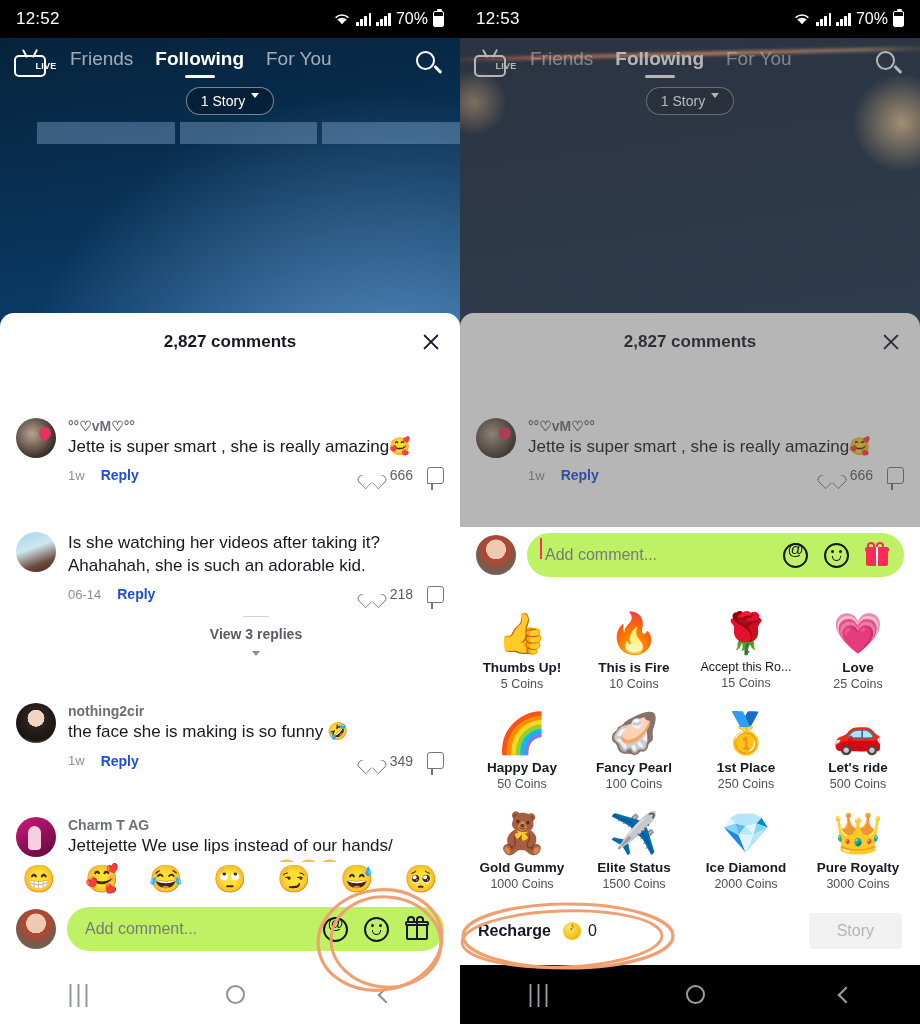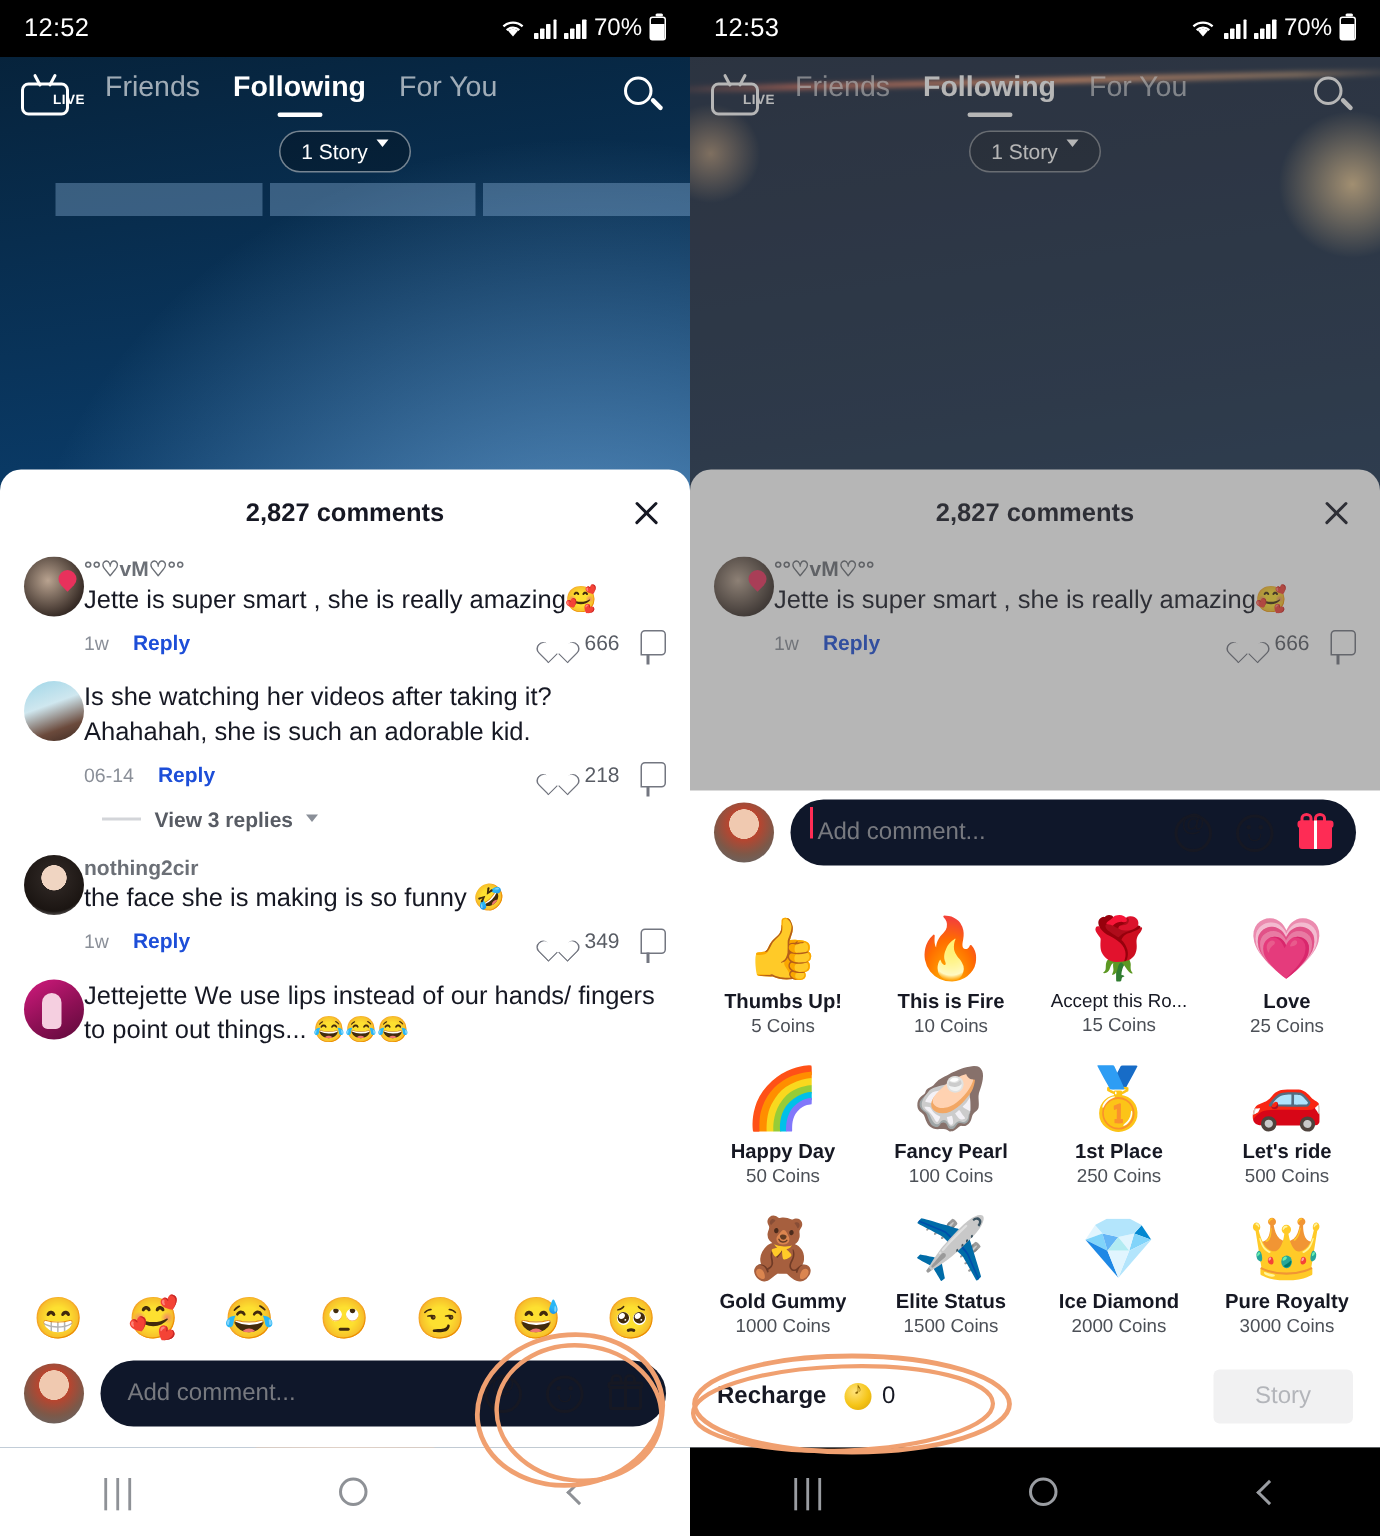--- a/index.html
+++ b/index.html
@@ -91,7 +91,7 @@
   .close-x:before { transform:rotate(45deg);} .close-x:after { transform:rotate(-45deg);}
 
   .comments { flex:1 1 auto; overflow:hidden; padding:0 16px; }
-  .cmt { display:flex; margin-bottom:16px; }
+  .cmt { display:flex; gap:12px; margin-bottom:16px;margin-top:47px; }
   .av { width:40px; height:40px; border-radius:50%; flex:0 0 auto; background:#ccc; }
   .av.a1 { background:radial-gradient(circle at 40% 40%,#b9a390,#3a2e28 70%,#111); position:relative; }
   .av.a1:after { content:""; position:absolute; right:5px; top:9px; width:12px; height:12px;

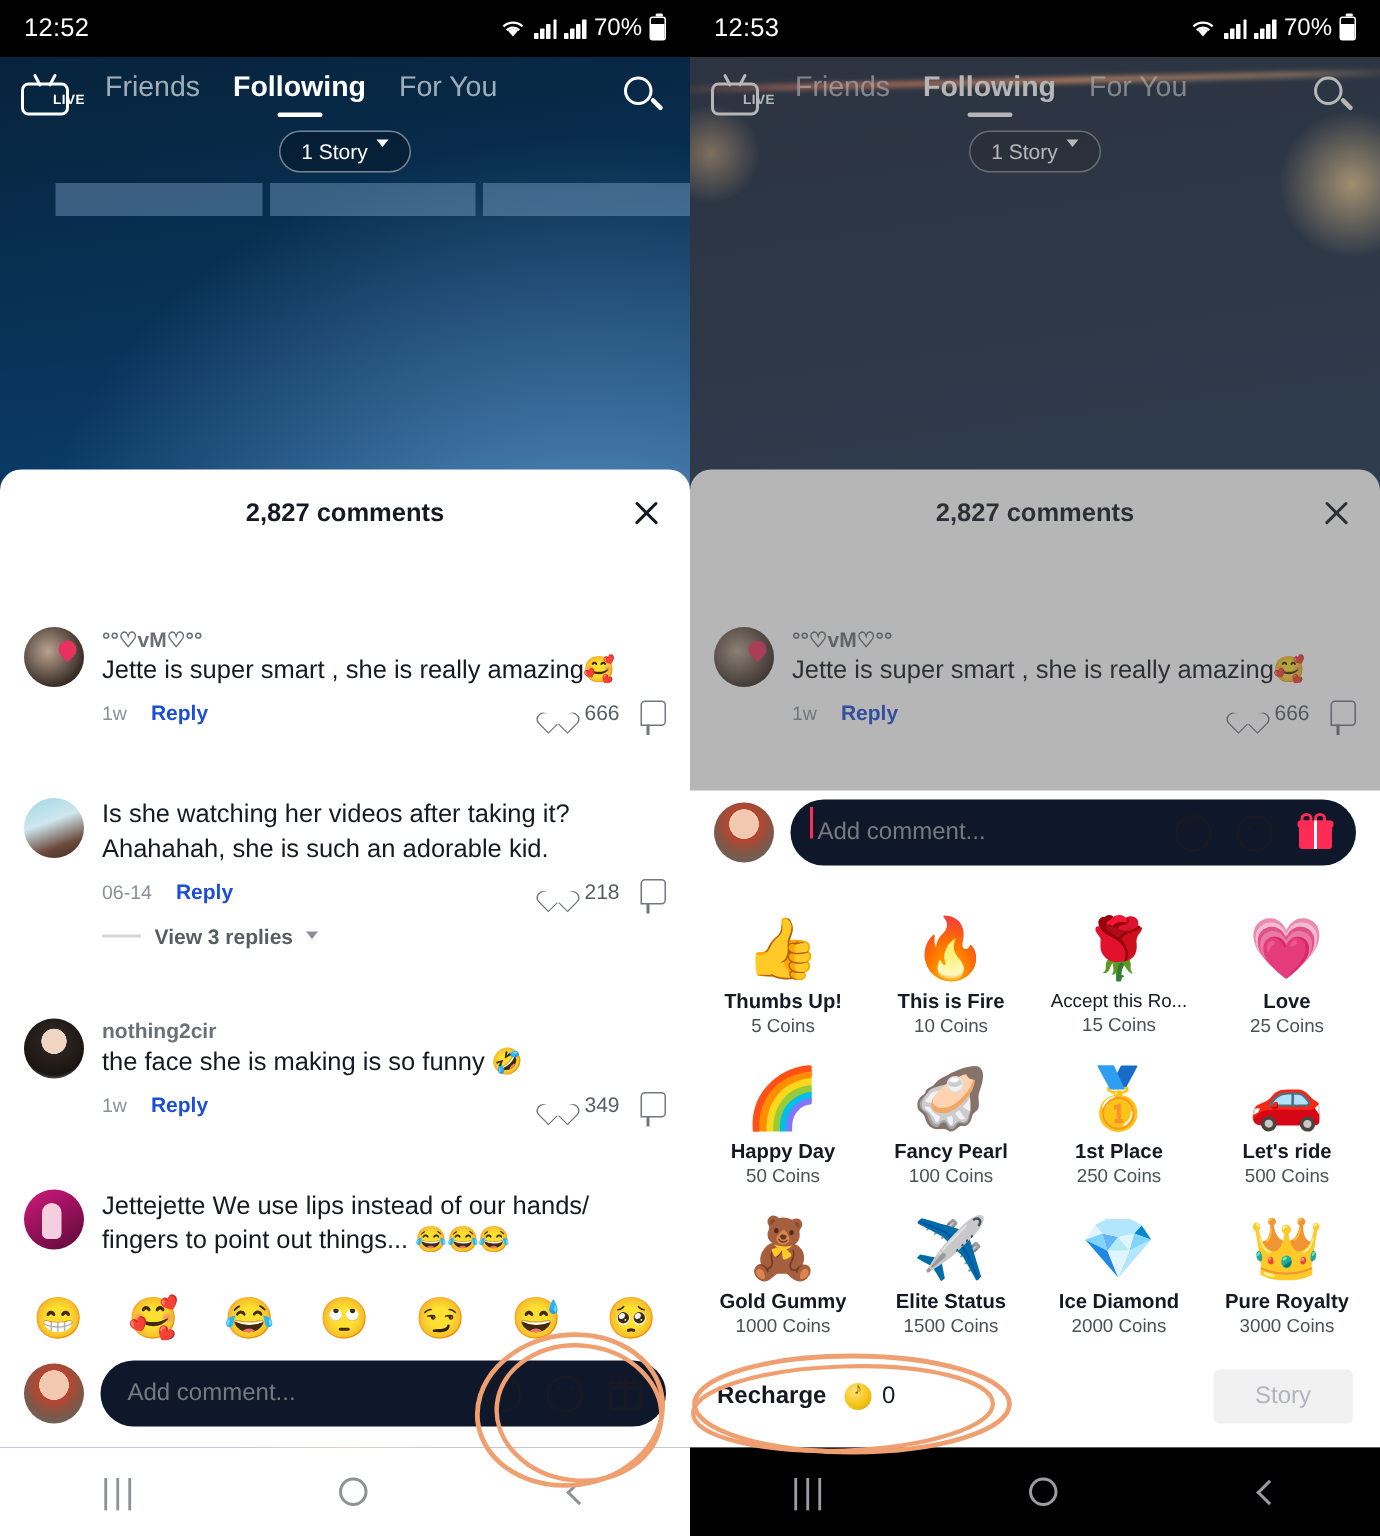--- a/index.html
+++ b/index.html
@@ -131,7 +131,7 @@
 
   
   .inputbar { display:flex; align-items:center; gap:11px; padding:6px 16px 14px; flex:0 0 auto; }
-  .inputfield { flex:1 1 auto; height:44px; background:#0f172a; border-radius:22px;
+  .inputfield { flex:1 1 auto; height:44px; background:#bef264; border-radius:22px;
                 display:flex; align-items:center; padding:0 14px 0 18px; gap:16px; }
   .ph { flex:1 1 auto; font-size:16px; color:#77797f; }
   .ph.cursor { position:relative; color:#77797f; }

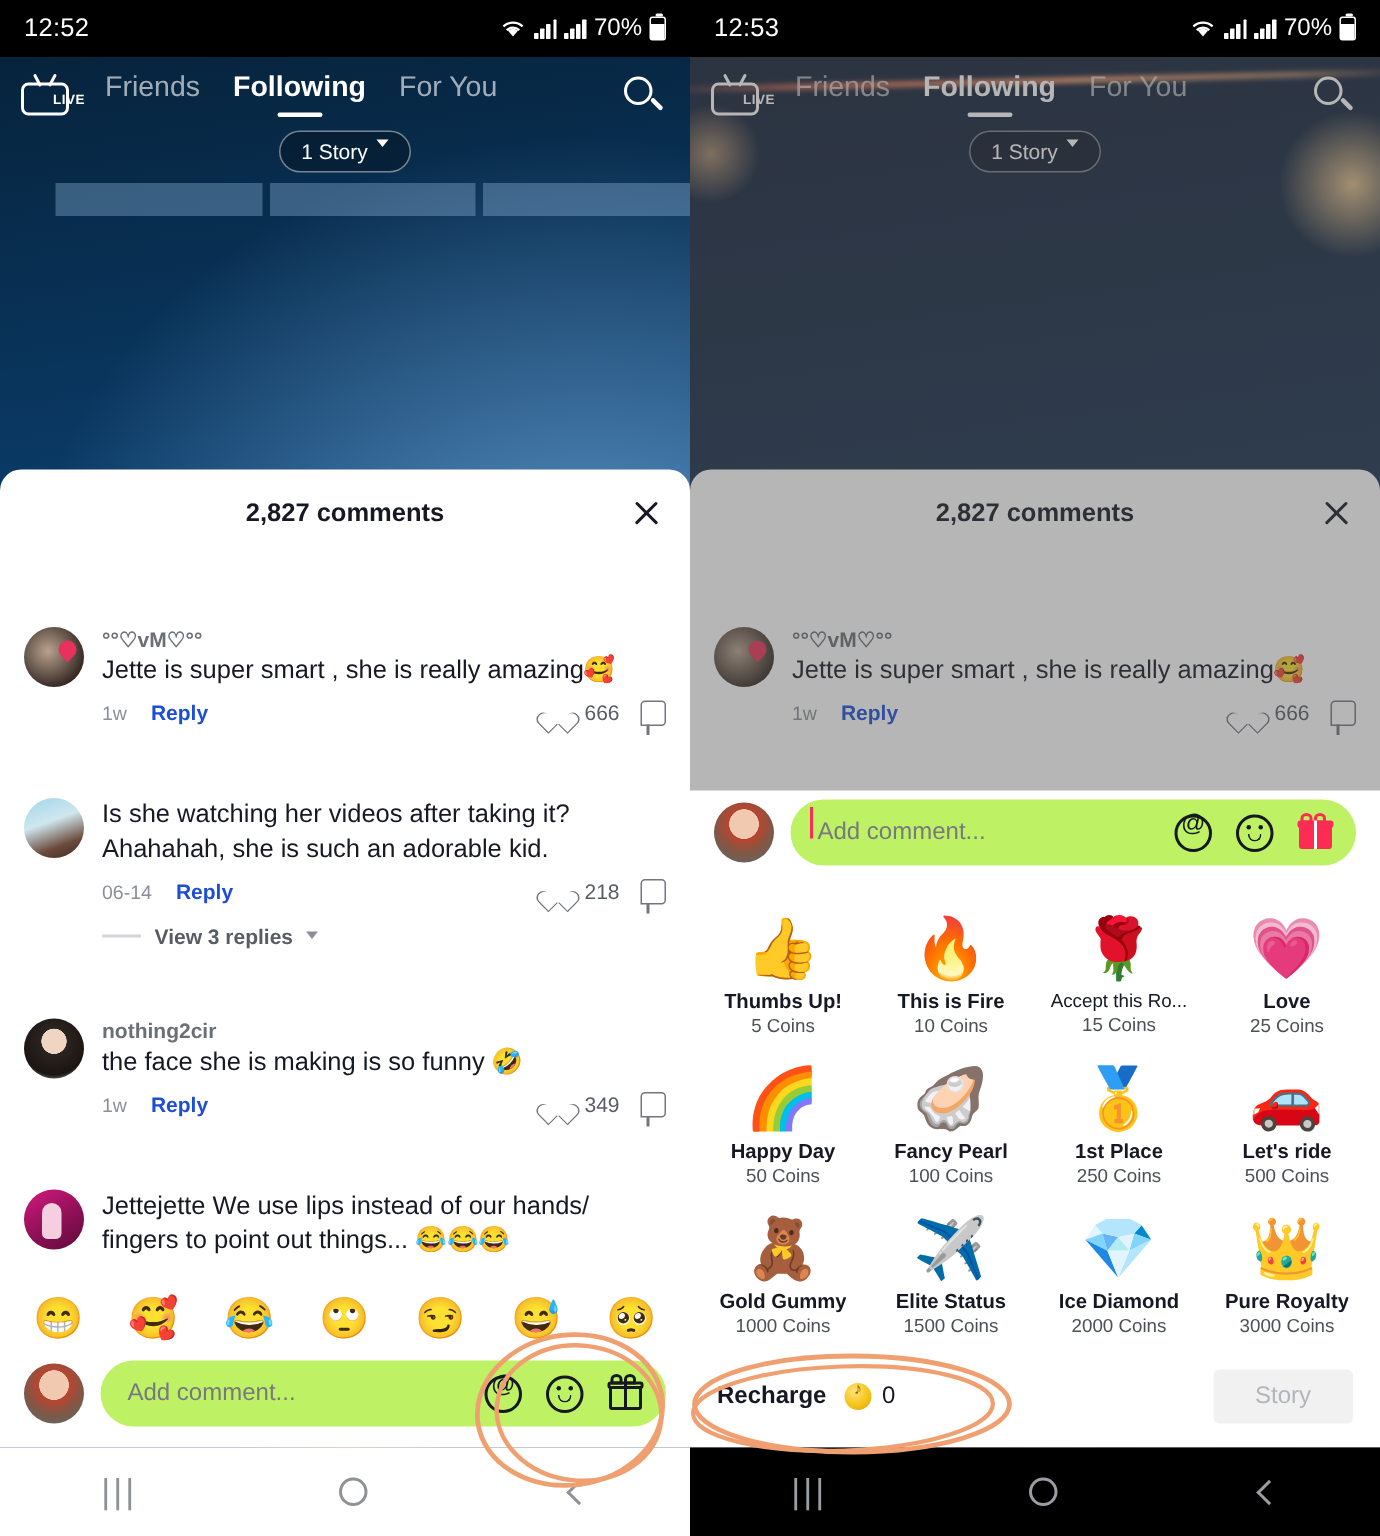--- a/index.html
+++ b/index.html
@@ -119,7 +119,7 @@
              position:relative; }
   .dislike:after { content:""; position:absolute; left:2.5px; bottom:-7px; width:2px; height:7px;
                    background:#737680; }
-  .viewreplies { display:flex; align-items:center; gap:9px; margin:-4px 0 16px 52px; }
+  .viewreplies { display:flex; align-items:center; gap:9px; margin:-4px 0 16px 52px;flex-direction:column; }
   .vr-line { width:26px; height:1.4px; background:#d3d5d9; }
   .vr-txt { font-size:14px; font-weight:700; color:#585c64; }
   .vr-caret { width:0;height:0;border-left:4px solid transparent;border-right:4px solid transparent;

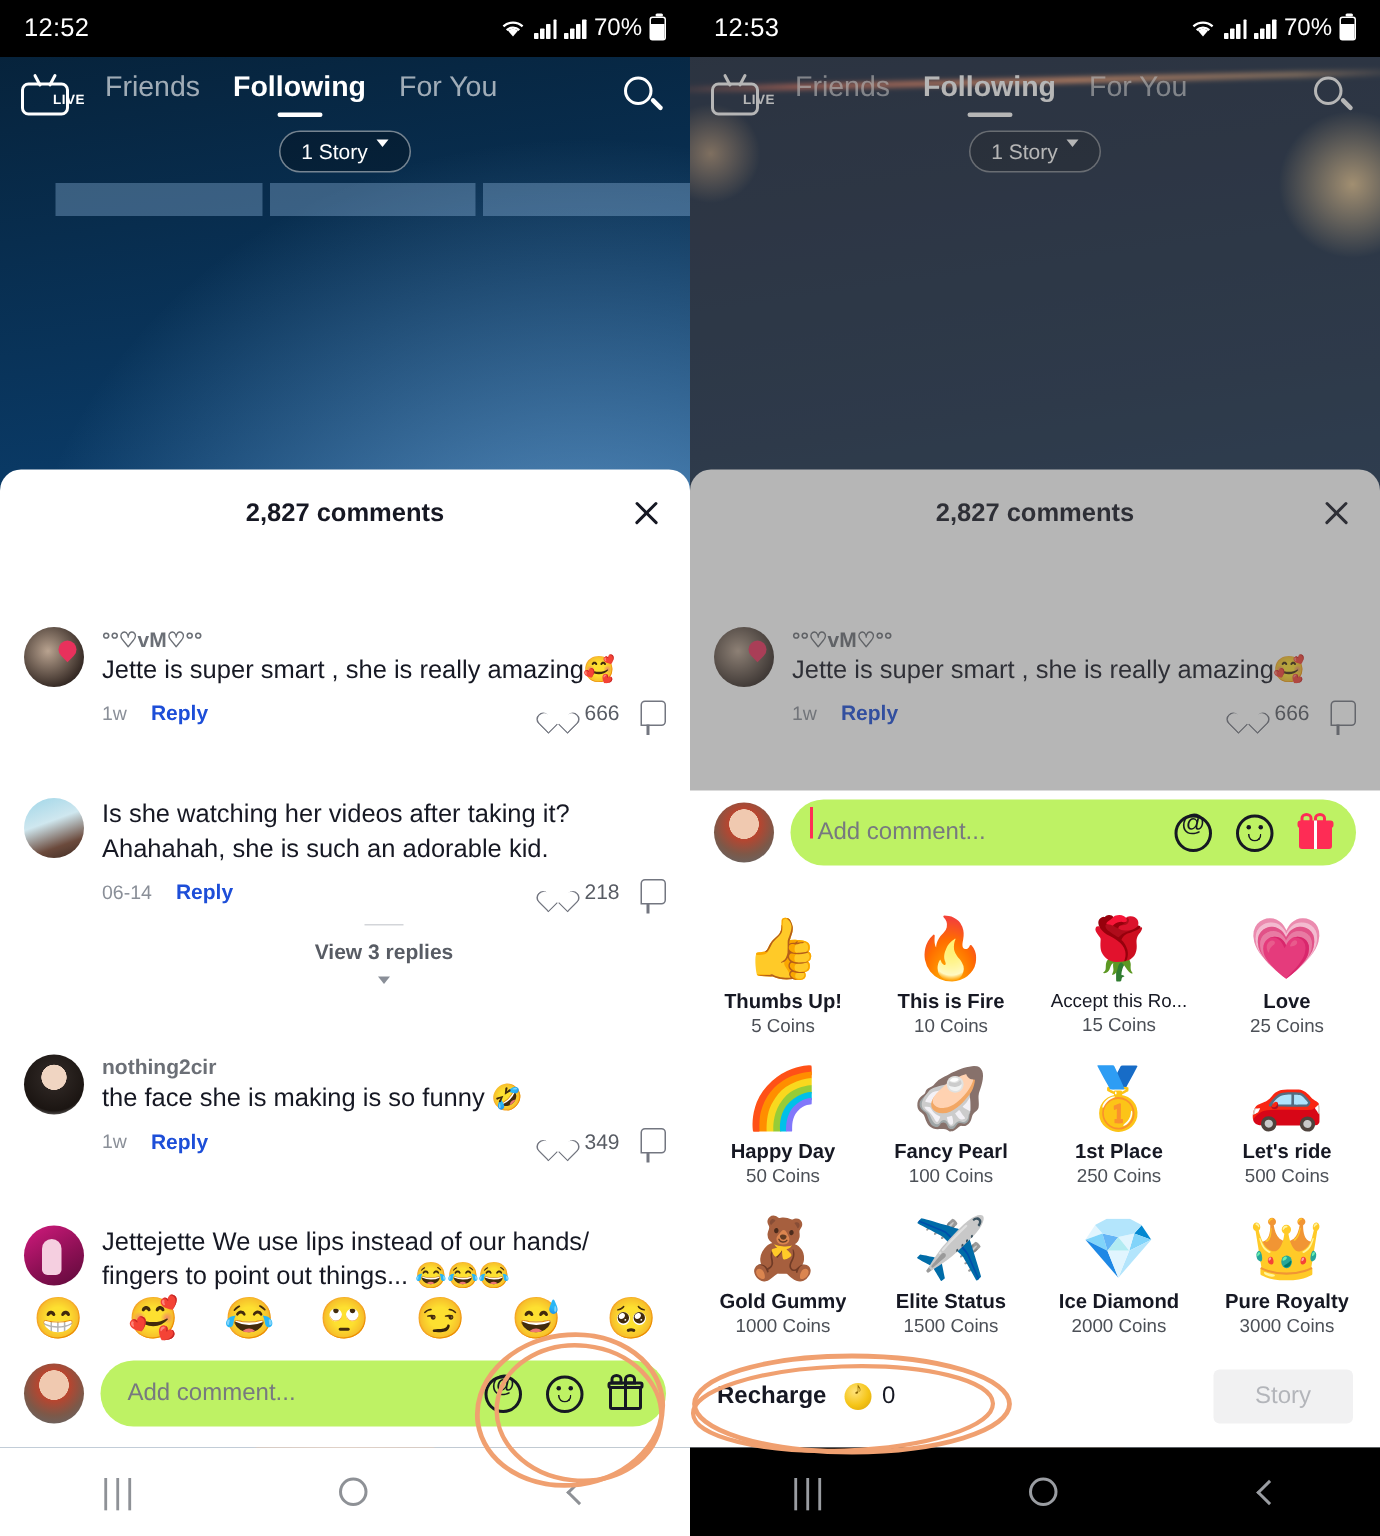--- a/index.html
+++ b/index.html
@@ -329,6 +329,7 @@
         <div class="cmt">
           <div class="av a4"></div>
           <div class="cbody">
+            <div class="cname">Charm T AG</div>
             <div class="ctext">Jettejette We use lips instead of our hands/ fingers to point out things... 😂😂😂</div>
           </div>
         </div>

